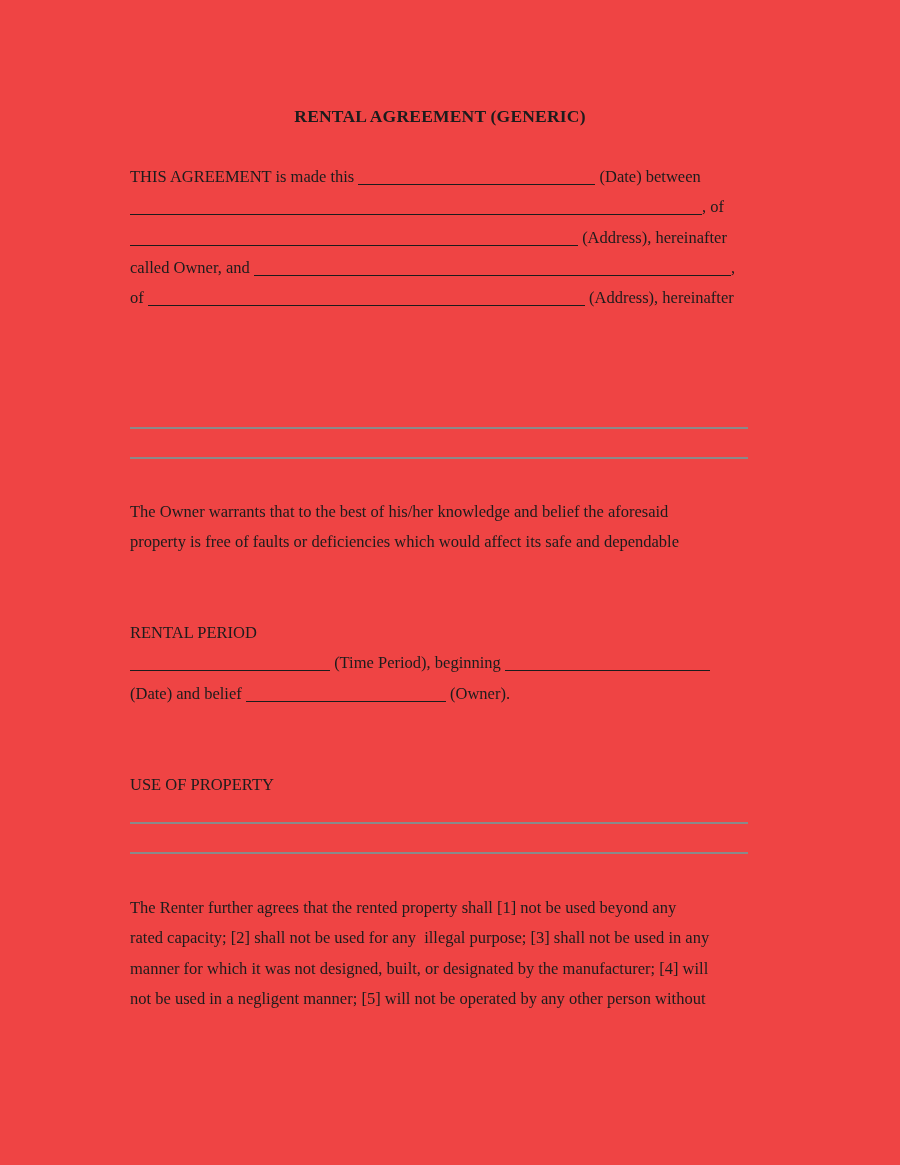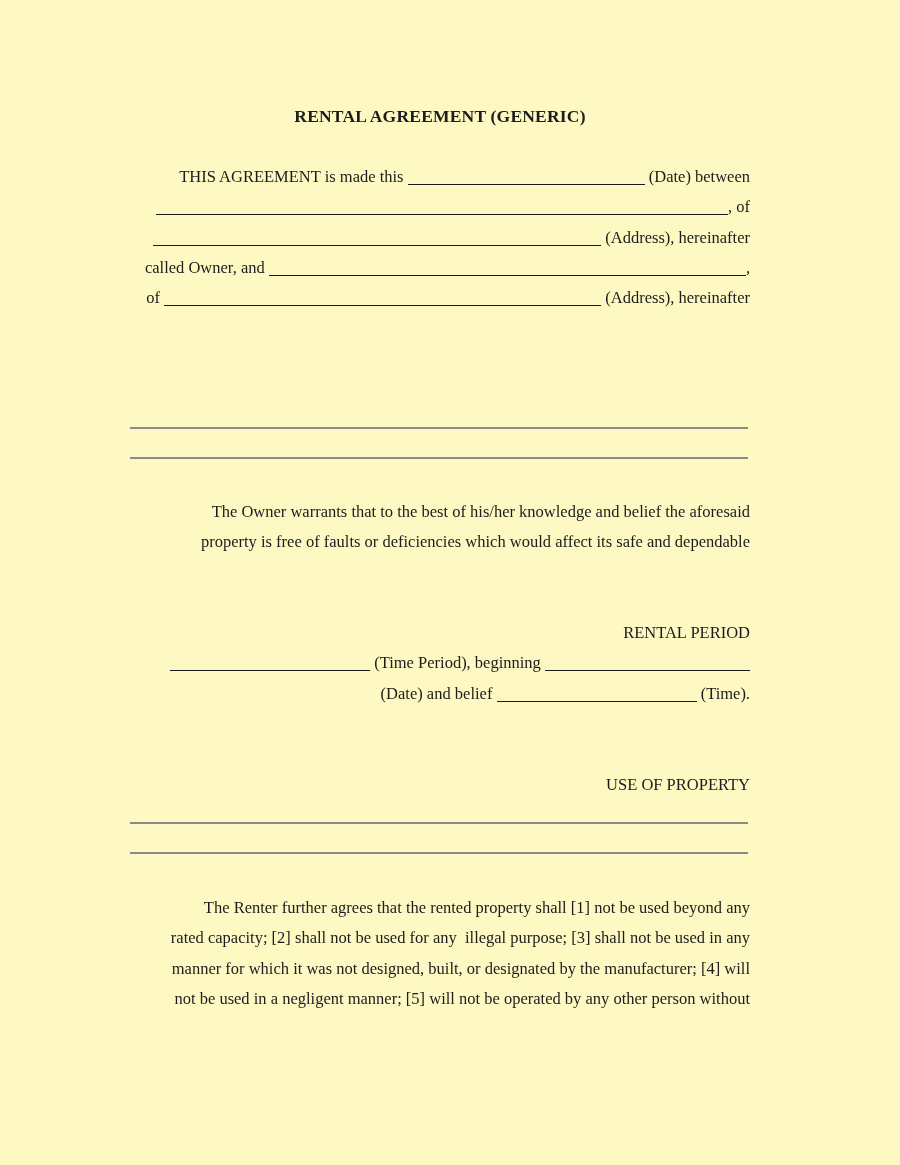--- a/index.html
+++ b/index.html
@@ -11,7 +11,7 @@
     position: relative;
     width: 900px;
     height: 1165px;
-    background: #fef9c3;
+    background: #ef4444;
     font-family: "Liberation Serif", "DejaVu Serif", serif;
     color: #1c1c1c;
     font-size: 16.5px;

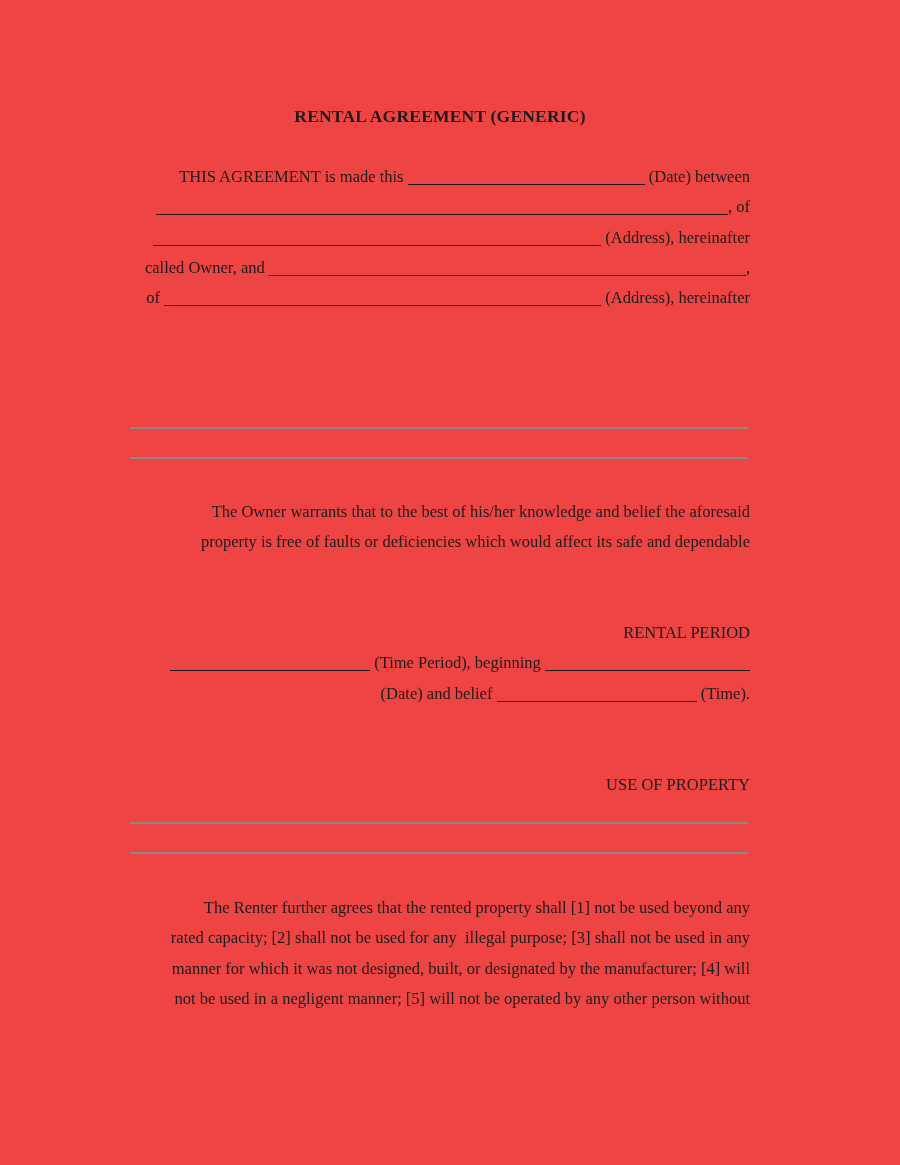--- a/index.html
+++ b/index.html
@@ -22,7 +22,6 @@
     left: 130px;
     width: 620px;
     line-height: 30.3px;
-    text-align: right;
   }
   .doc-title {
     top: 104px;

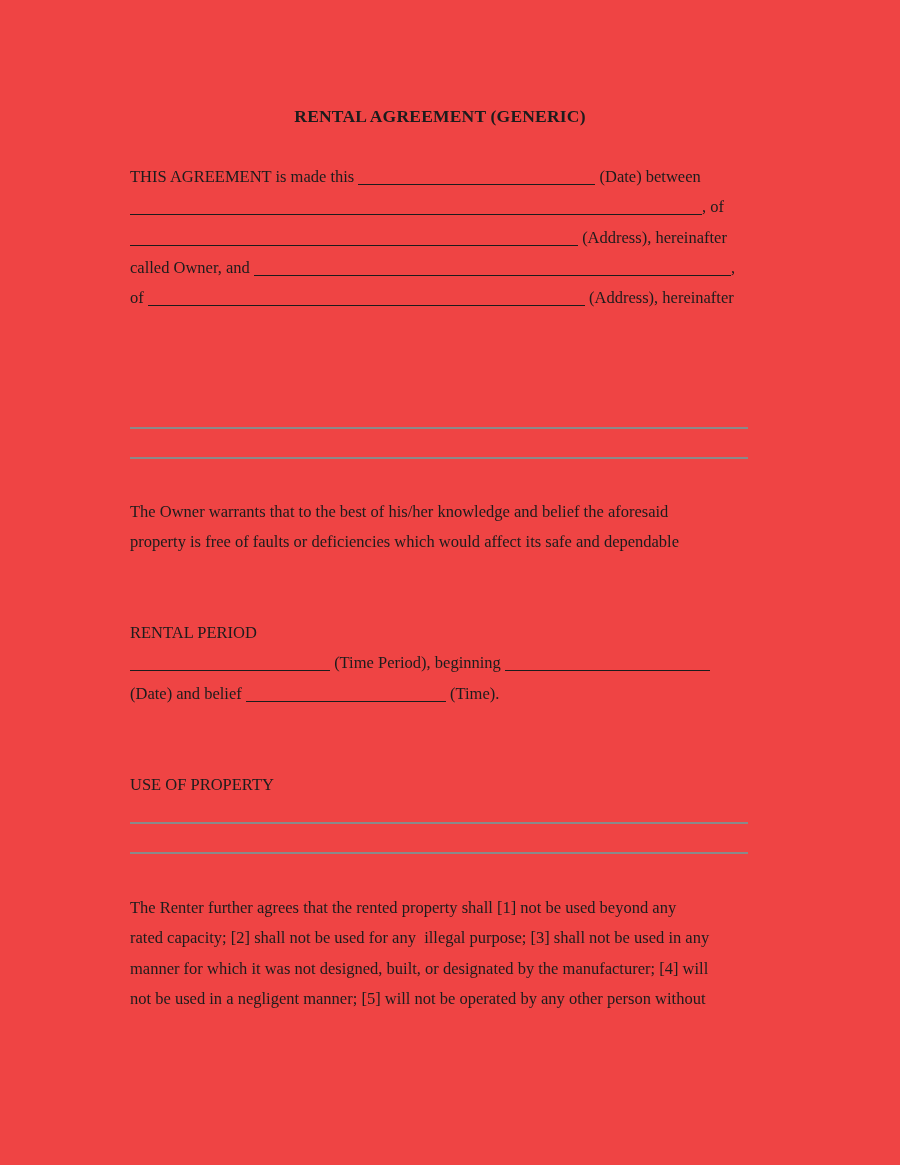--- a/index.html
+++ b/index.html
@@ -75,7 +75,7 @@
   <div class="block" style="top:618px">
     <div class="line">RENTAL PERIOD</div>
     <div class="line"><span class="blank" style="width:200px"></span><span> (Time Period), beginning </span><span class="blank" style="width:205px"></span></div>
-    <div class="line"><span>(Date) and belief </span><span class="blank" style="width:200px"></span><span> (Time).</span></div>
+    <div class="line"><span>(Date) and belief </span><span class="blank" style="width:200px"></span><span> (Owner).</span></div>
   </div>
 
   <div class="block" style="top:770px">USE OF PROPERTY</div>

